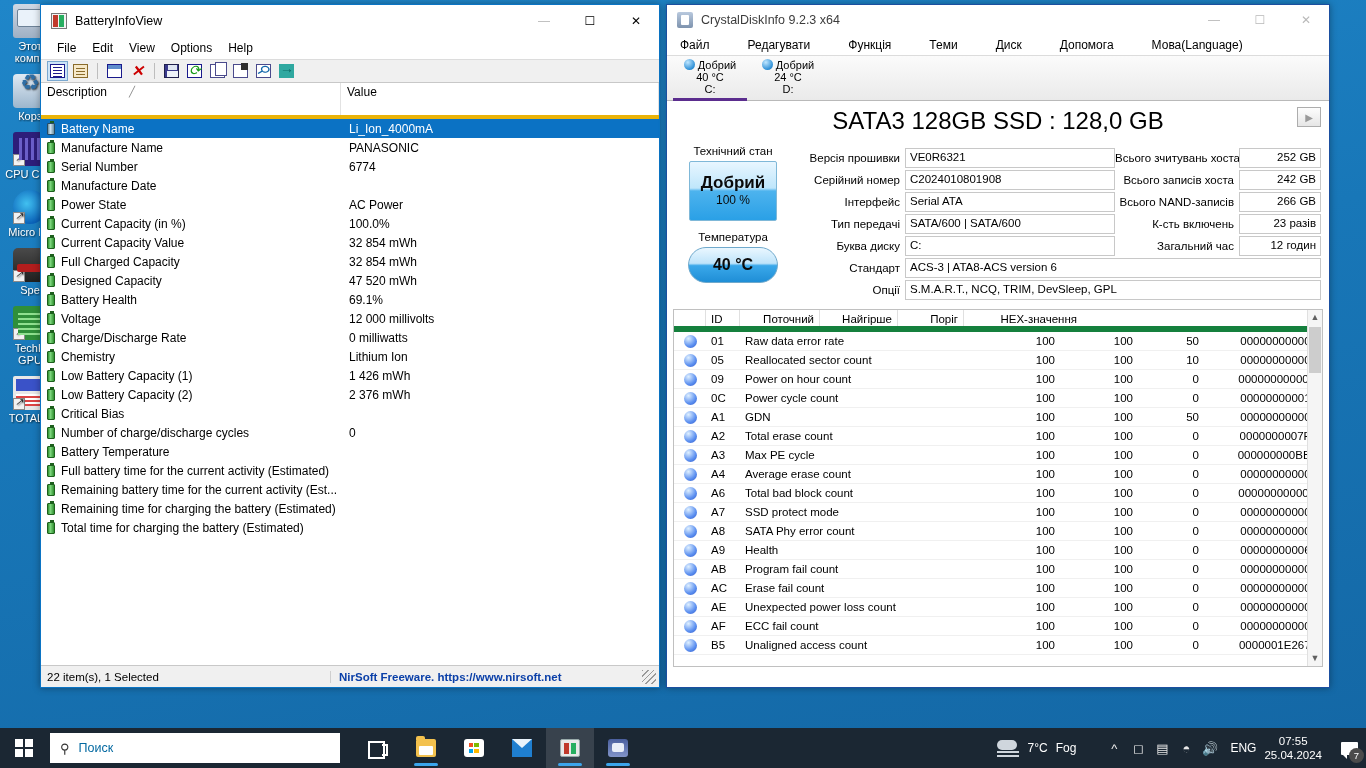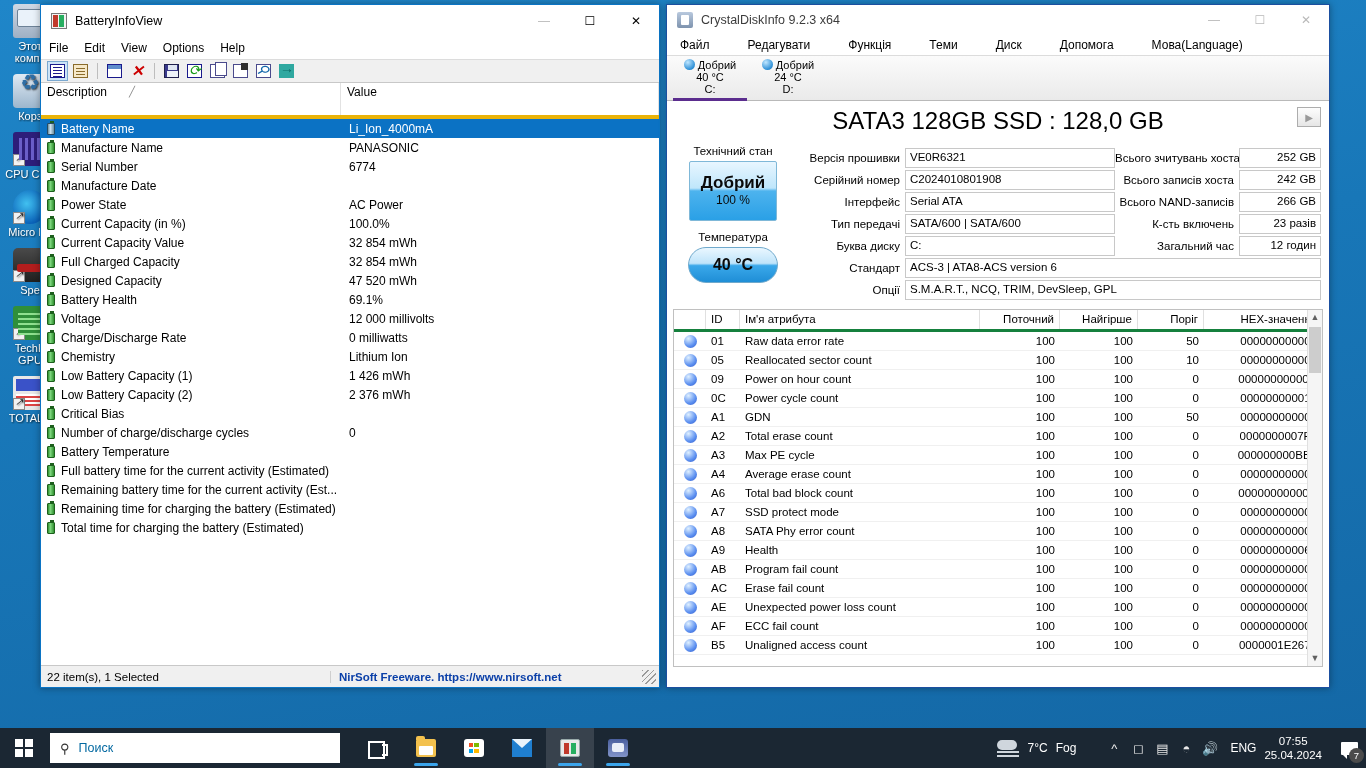--- a/index.html
+++ b/index.html
@@ -78,7 +78,7 @@
   .win-btn.dim { color:#b9b9b9; }
 
   #battery-menubar {
-    height:22px; display:flex; align-items:center; 
+    height:22px; display:flex; align-items:center; padding-left:8px;
     background:#fff; font-size:12px; color:#000;text-align:center;
   }
   #battery-menubar .mi { padding:2px 8px; }

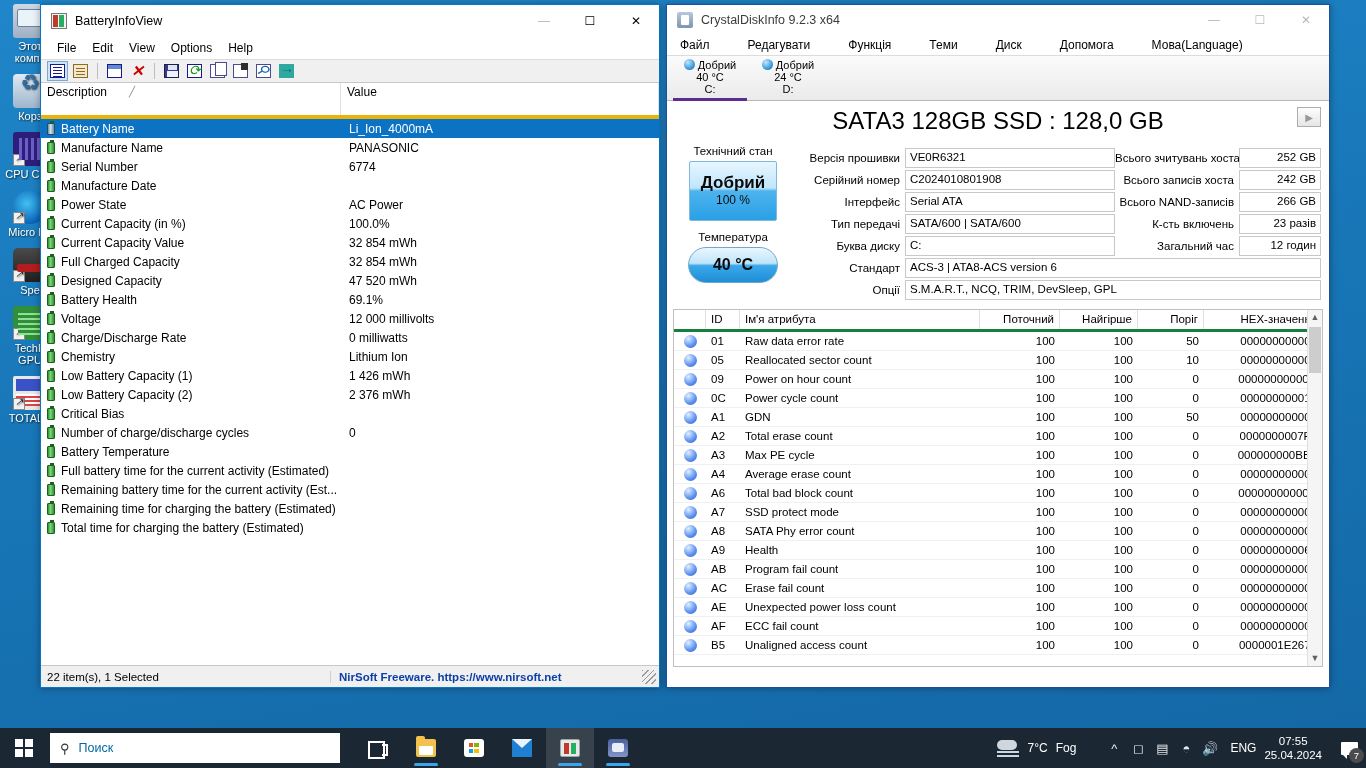--- a/index.html
+++ b/index.html
@@ -243,7 +243,7 @@
     margin:4px 6px 0 6px; border:1px solid #c0c0c0; background:#fff;
     height:358px; position:relative; overflow:hidden;
   }
-  #smart-head { display:flex; height:22px; background:#fff; border-bottom:3px solid #15803d; font-size:11.5px;}
+  #smart-head { display:flex; height:22px; background:#fff; border-bottom:6px solid #15803d; font-size:11.5px;}
   #smart-head .sh { padding:3px 5px 0 5px; border-right:1px solid #e0e0e0; color:#000; }
   .c-dot { width:32px; }
   .c-id { width:34px; }

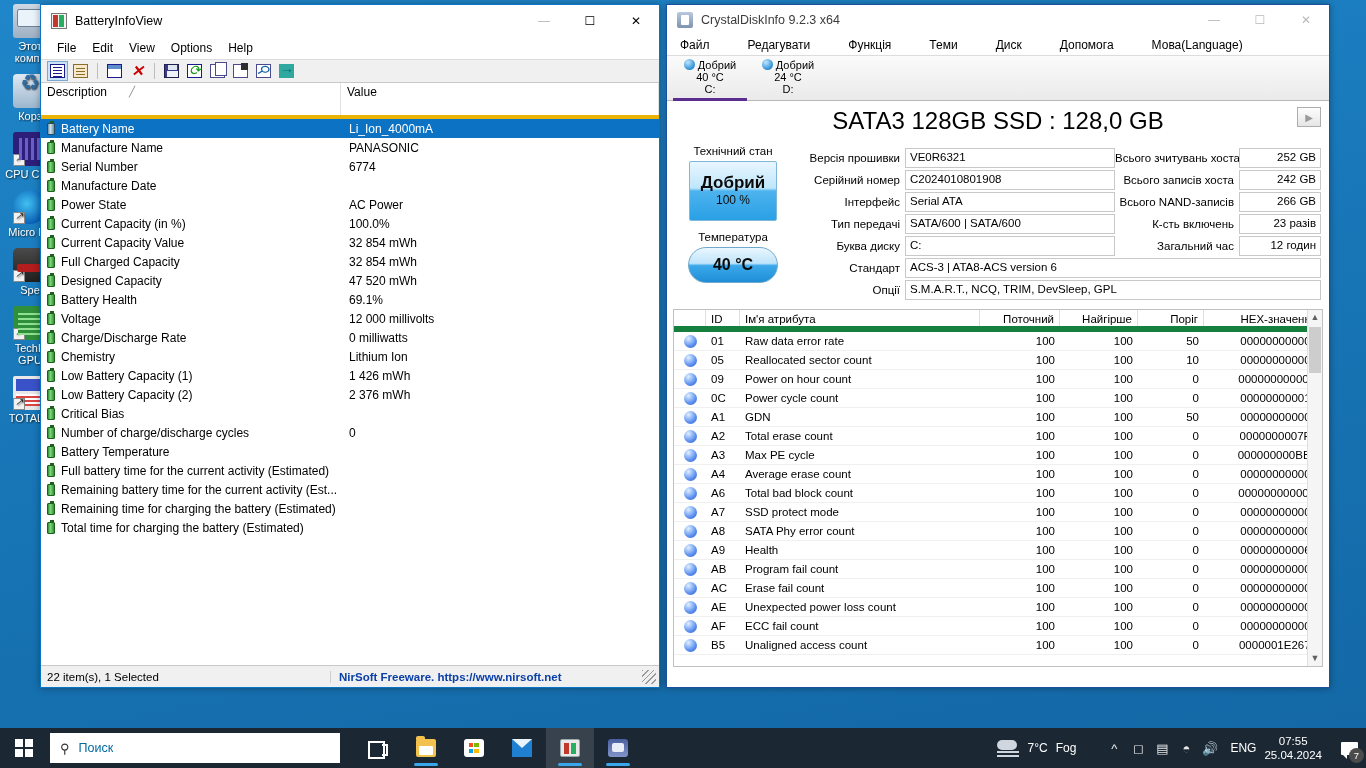--- a/index.html
+++ b/index.html
@@ -671,7 +671,6 @@
       <div id="smart-head">
         <div class="sh c-dot"></div>
         <div class="sh c-id">ID</div>
-        <div class="sh c-name">Ім'я атрибута</div>
         <div class="sh c-cur">Поточний</div>
         <div class="sh c-worst">Найгірше</div>
         <div class="sh c-thr">Поріг</div>

